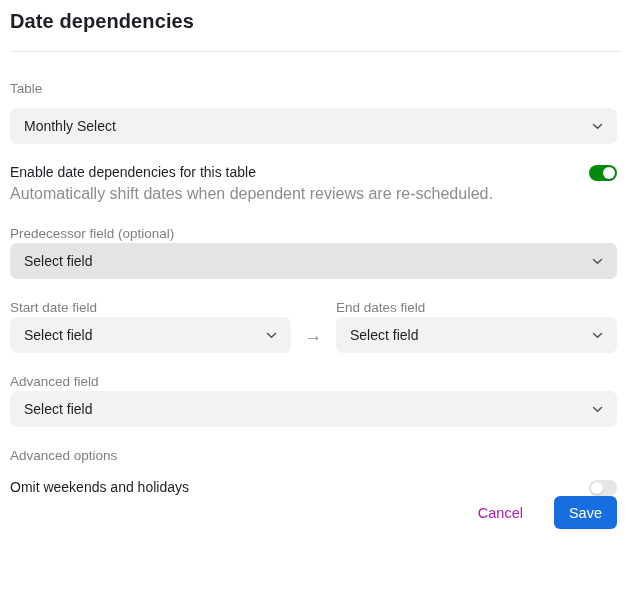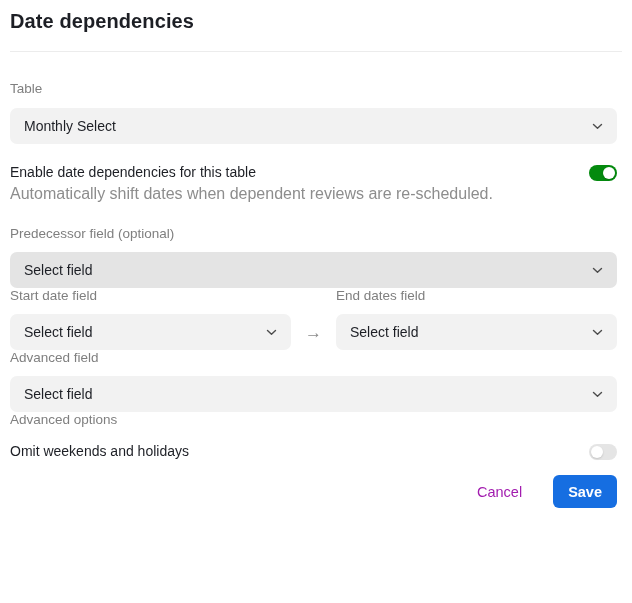--- a/index.html
+++ b/index.html
@@ -32,7 +32,7 @@
   .mt-20{margin-top:20px;text-align:right;}
   .mt-15{margin-top:15px;}
   .mt-11{margin-top:11px;}
-  .mt-10{margin-top:10px;}
+  .mt-10{margin-top:1px;}
   .mt-5{margin-top:5px;}
   .select{
     height:36px;background:var(--select-bg);border-radius:7px;

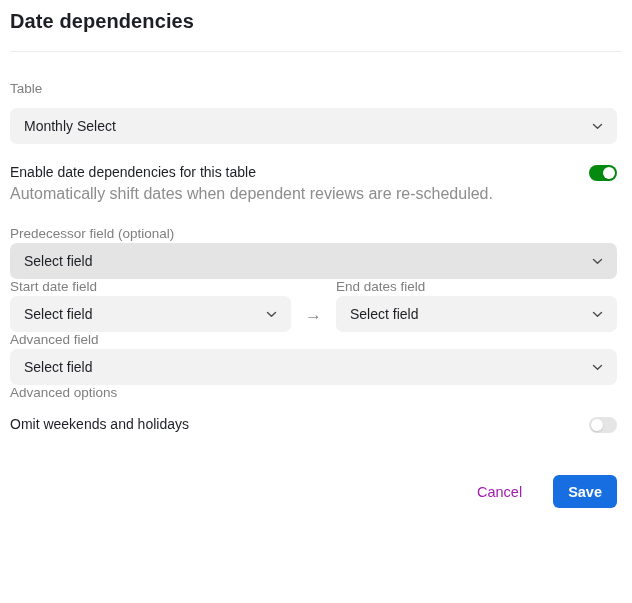--- a/index.html
+++ b/index.html
@@ -28,7 +28,7 @@
   .field-label{font-size:13.5px;line-height:16px;color:var(--text-gray);}
   .mt-29{margin-top:29px;}
   .mt-24{margin-top:24px;}
-  .mt-21{}
+  .mt-21{margin-top:21px;}
   .mt-20{margin-top:20px;text-align:right;}
   .mt-15{margin-top:15px;}
   .mt-11{margin-top:11px;}

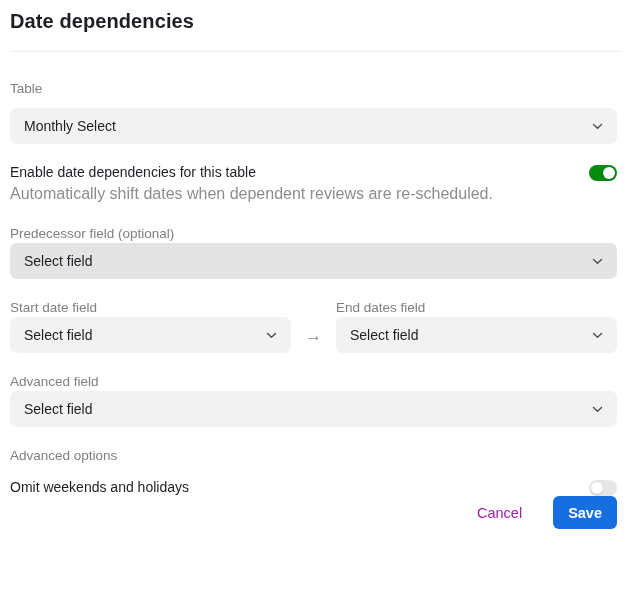--- a/index.html
+++ b/index.html
@@ -70,7 +70,7 @@
   }
   .save-button{
     background:var(--accent-blue);border:none;border-radius:6px;color:#fff;
-    font-family:inherit;font-size:14.5px;font-weight:700;cursor:pointer;
+    font-family:inherit;font-size:14.5px;font-weight:400;cursor:pointer;
     height:33px;min-width:60px;padding:0 15px;display:flex;align-items:center;justify-content:center;
   }
 </style>

